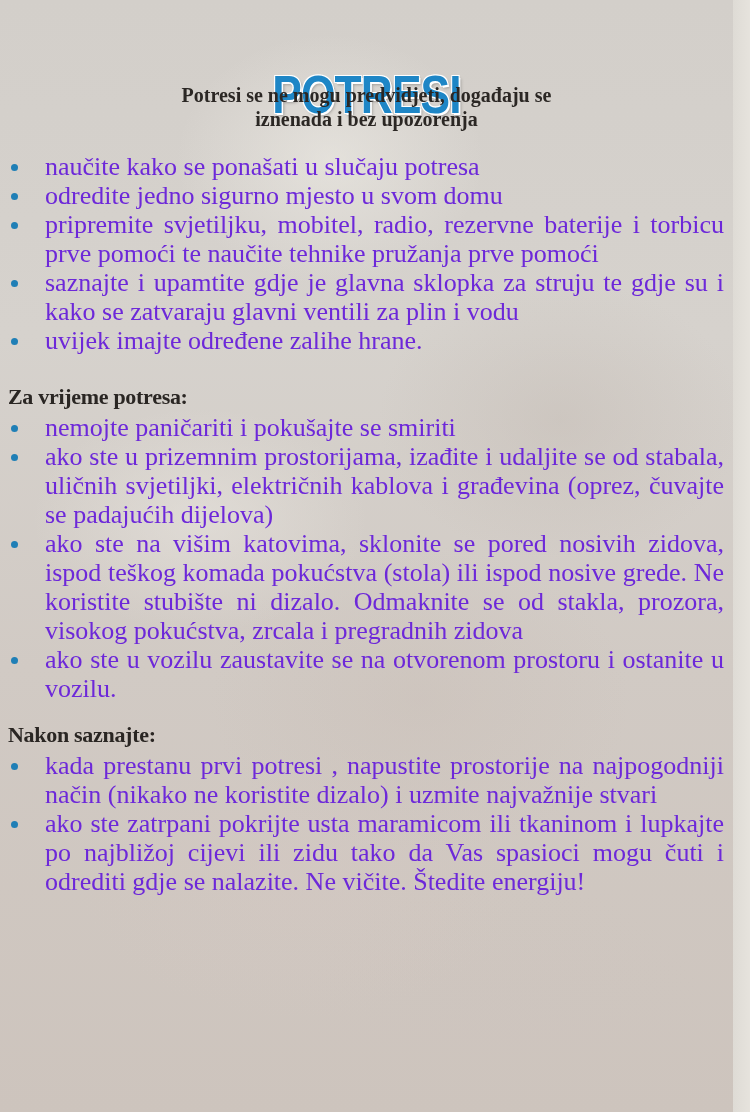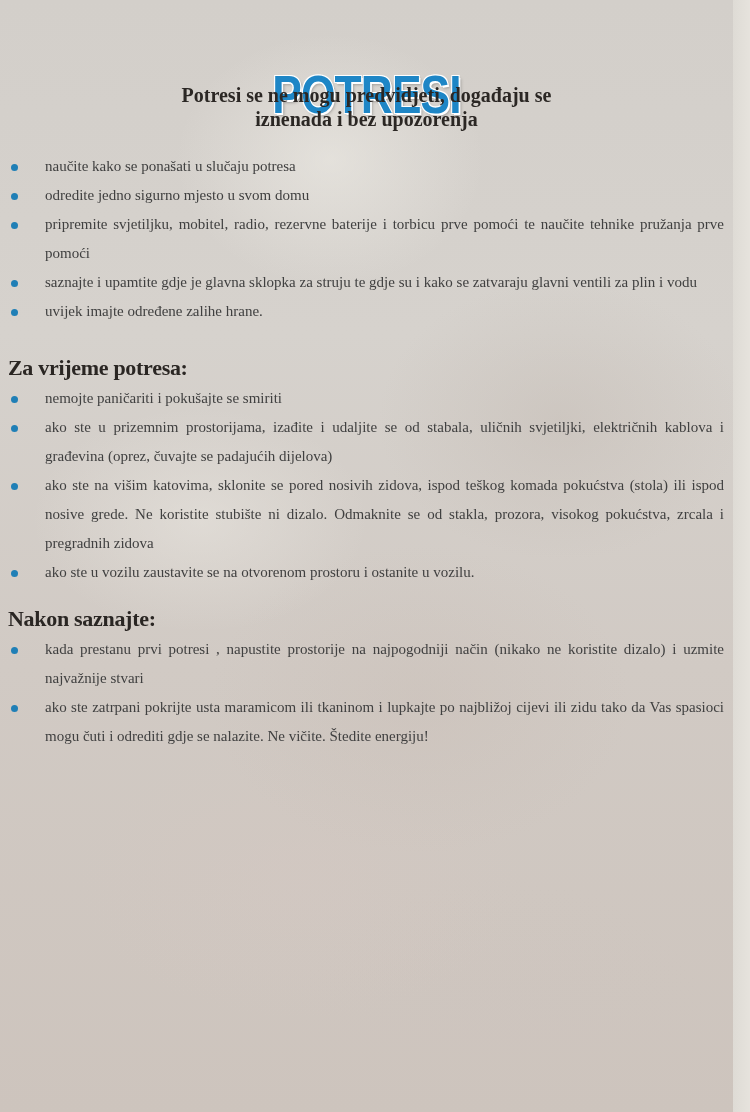--- a/index.html
+++ b/index.html
@@ -84,10 +84,10 @@
     .list-item {
       position: relative;
       padding-left: 37px;
-      font-size: 15px;
+      font-size: 26px;
       line-height: 29px;
       text-align: justify;
-      color: #404040;
+      color: #6d28d9;
     }
     .bullet {
       position: absolute;

